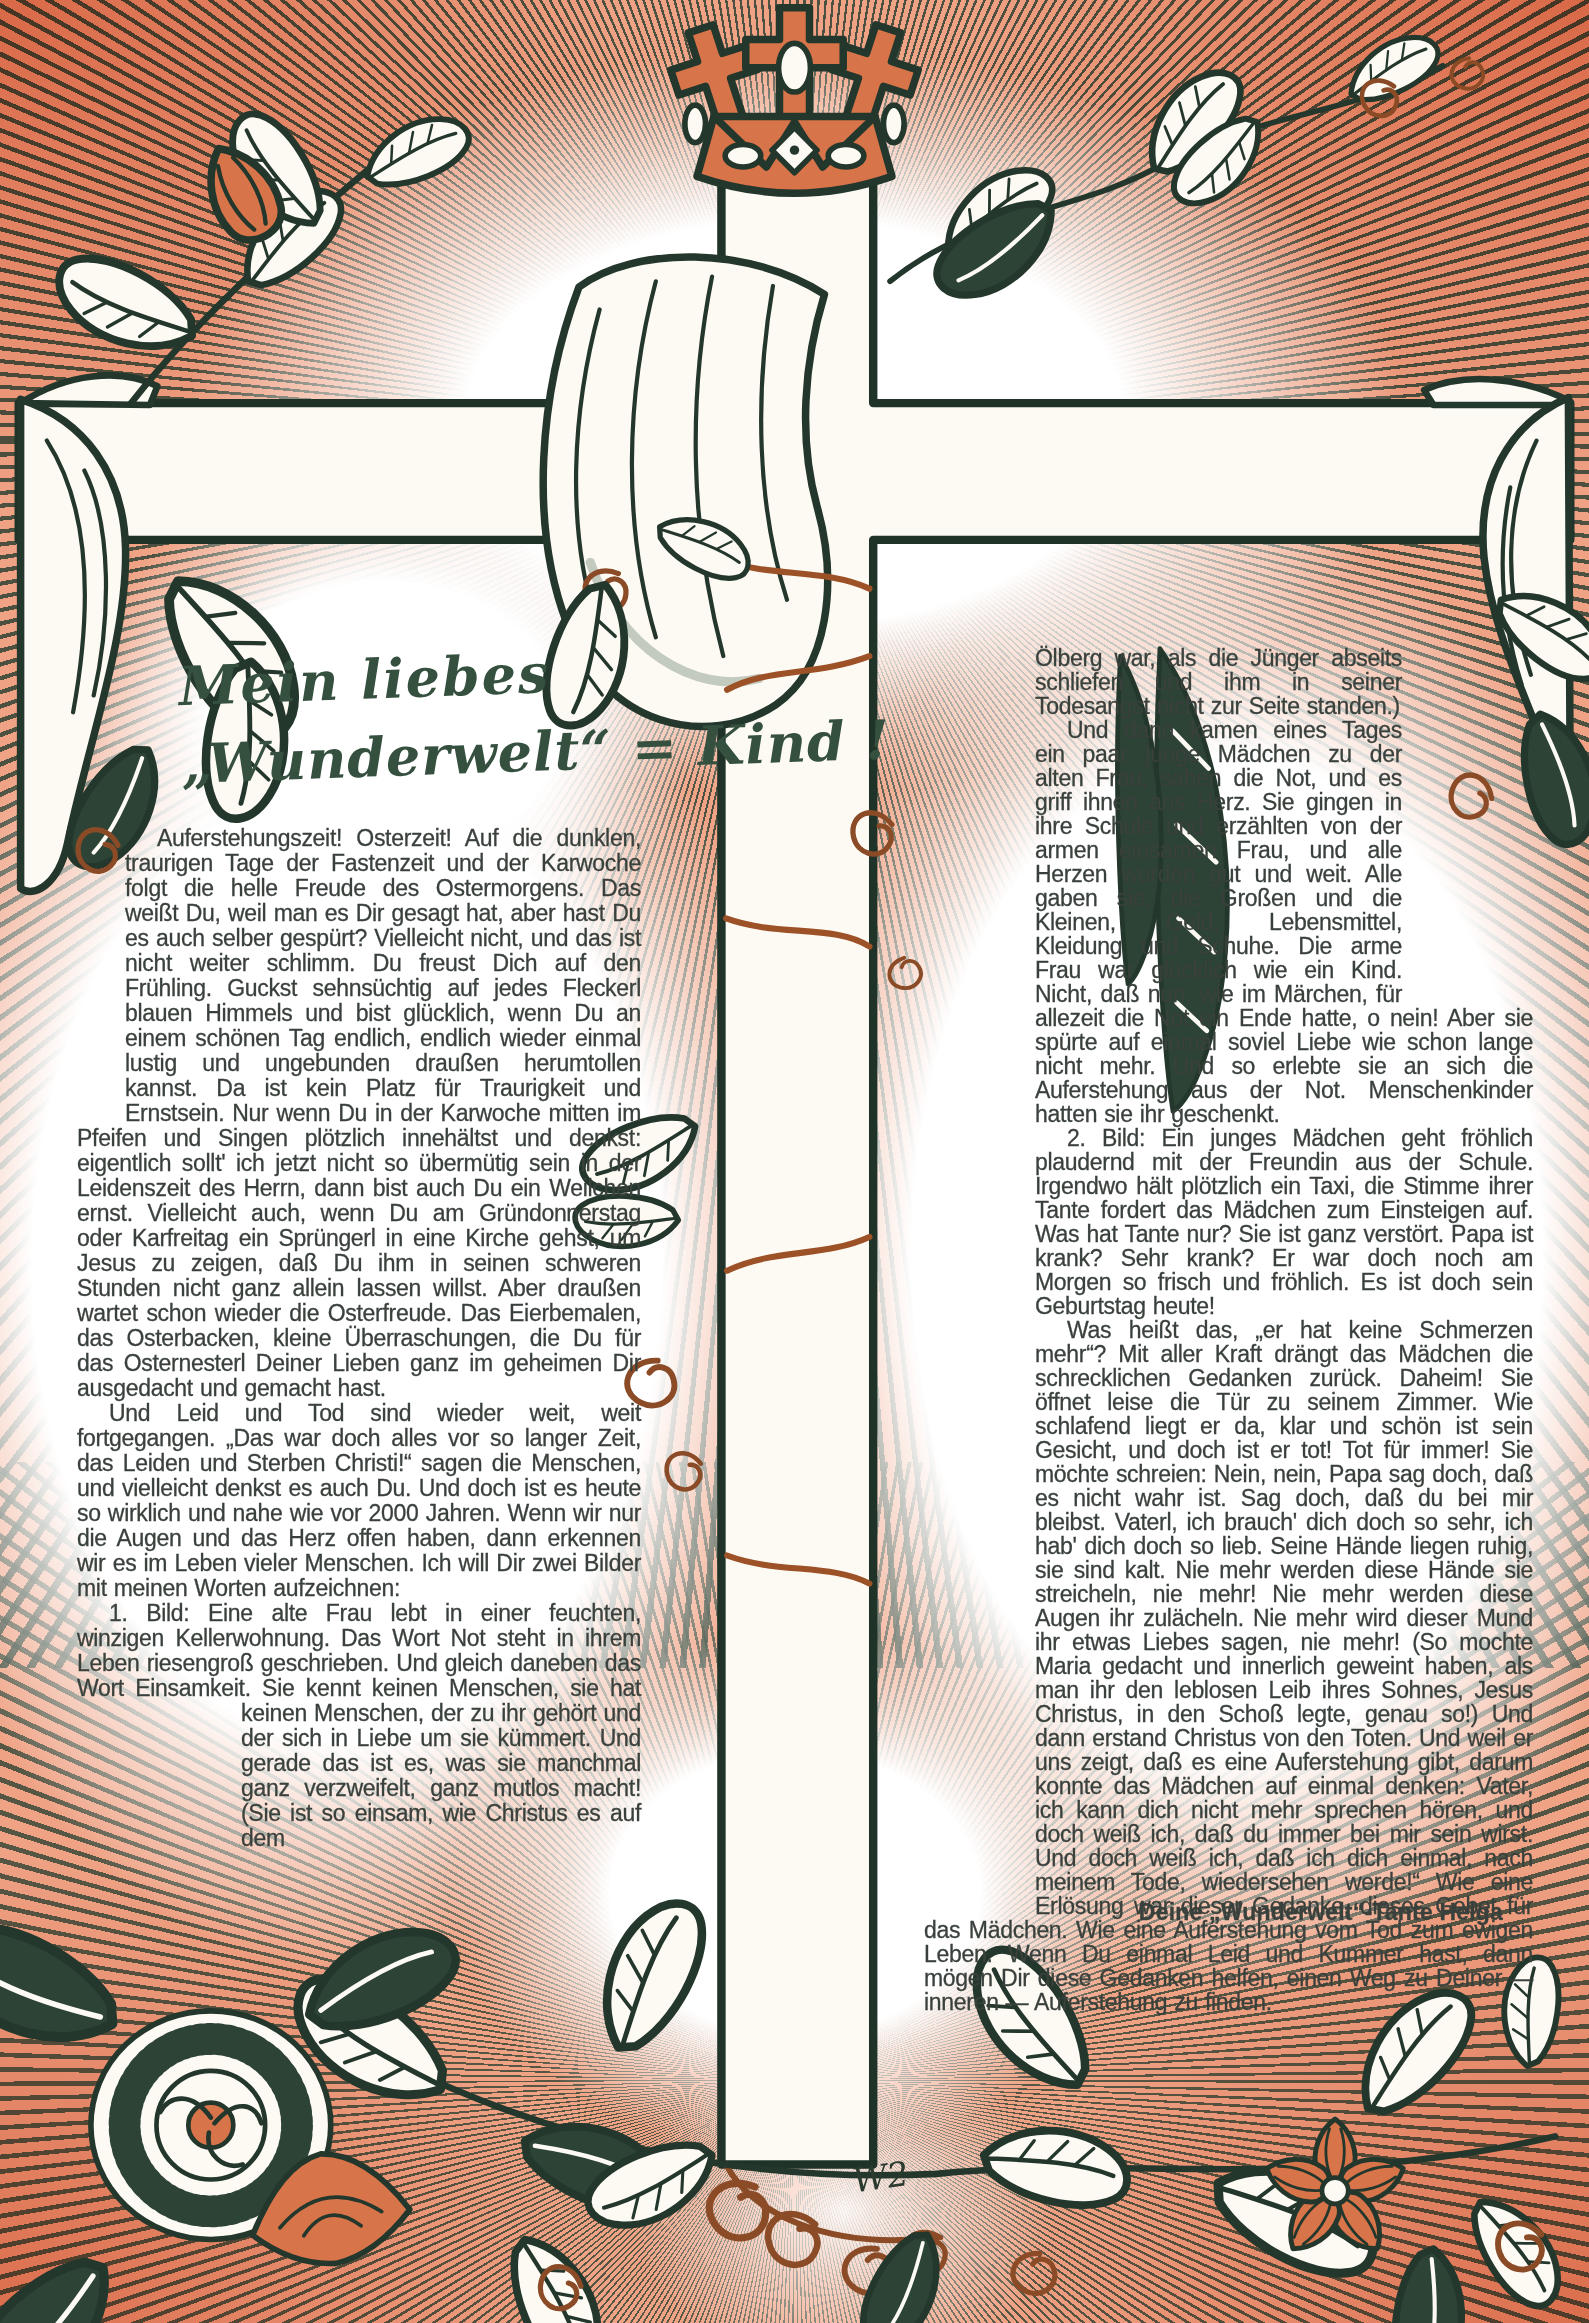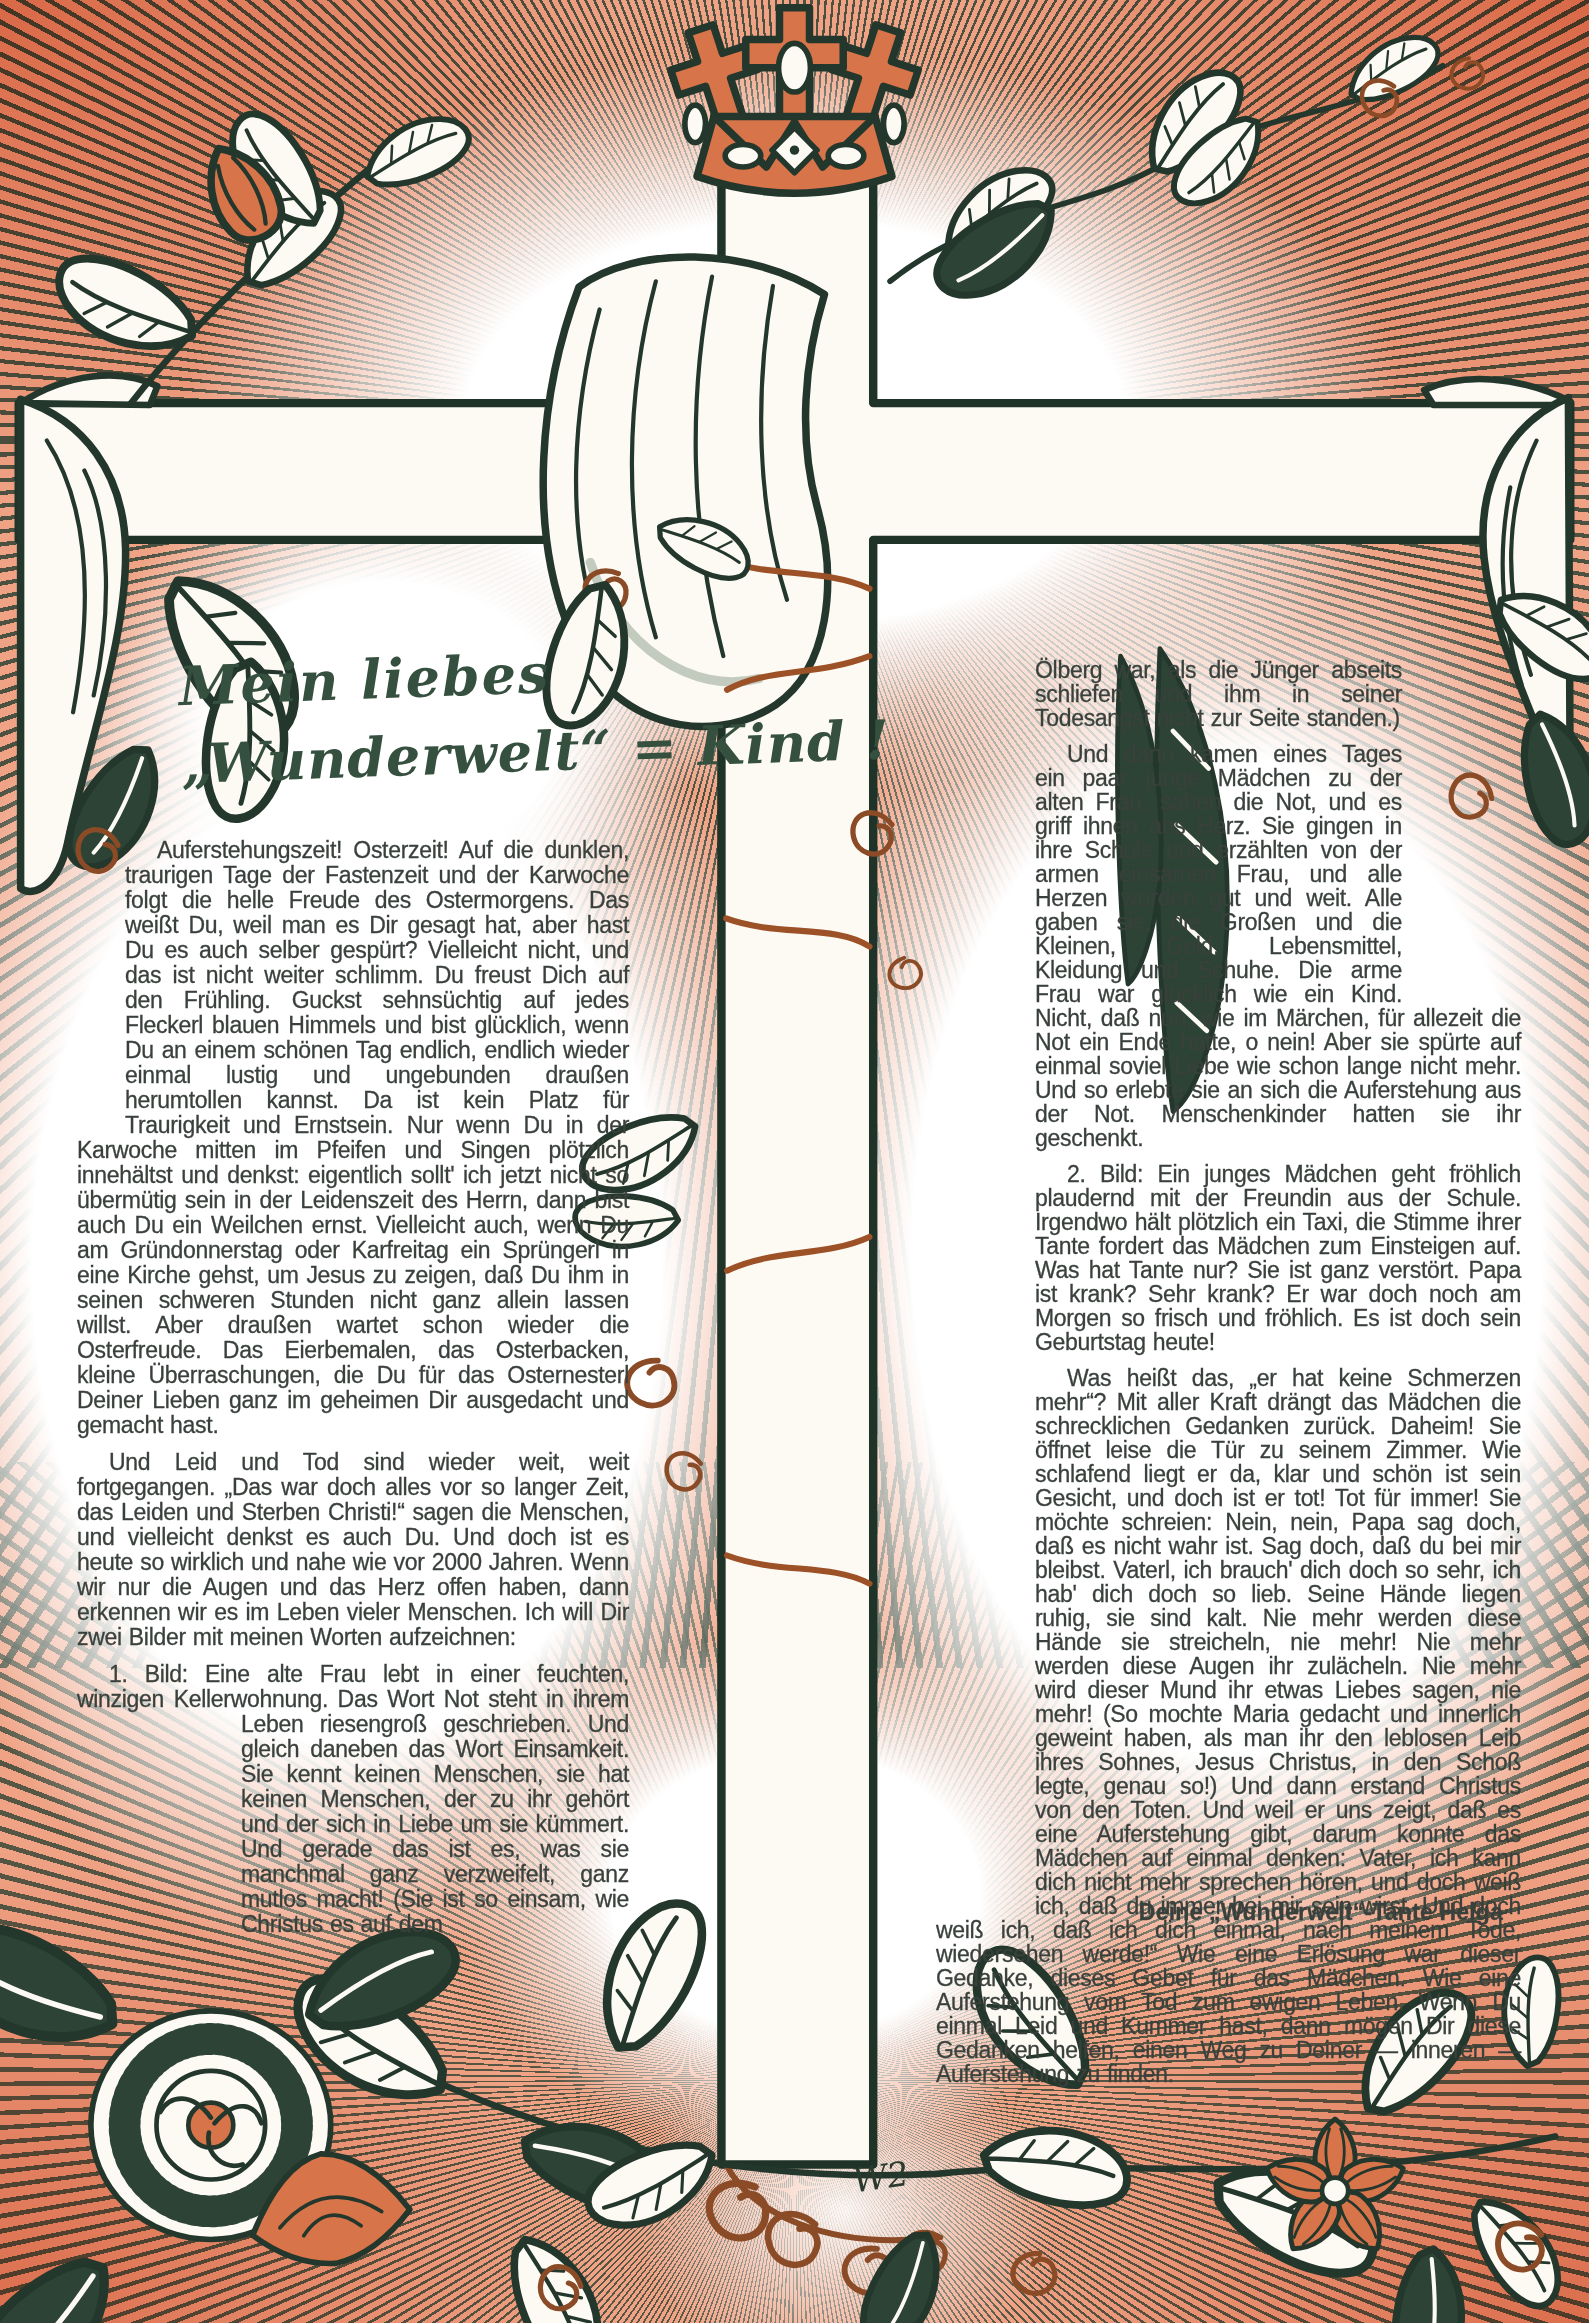--- a/index.html
+++ b/index.html
@@ -44,7 +44,7 @@
 
   .col{position:absolute;color:#3a413c;font-size:23px;text-align:justify;
        letter-spacing:-0.3px;word-spacing:0.9px;-webkit-text-stroke:0.3px #3a413c;}
-  .col p{margin:12px;text-indent:32px;}
+  .col p{margin:0;text-indent:32px;}
   .col p.noindent{text-indent:0;}
   .col-left{left:41px;top:826px;width:600px;line-height:25px;}
   .col-right{left:924px;top:646px;width:609px;line-height:24px;}

